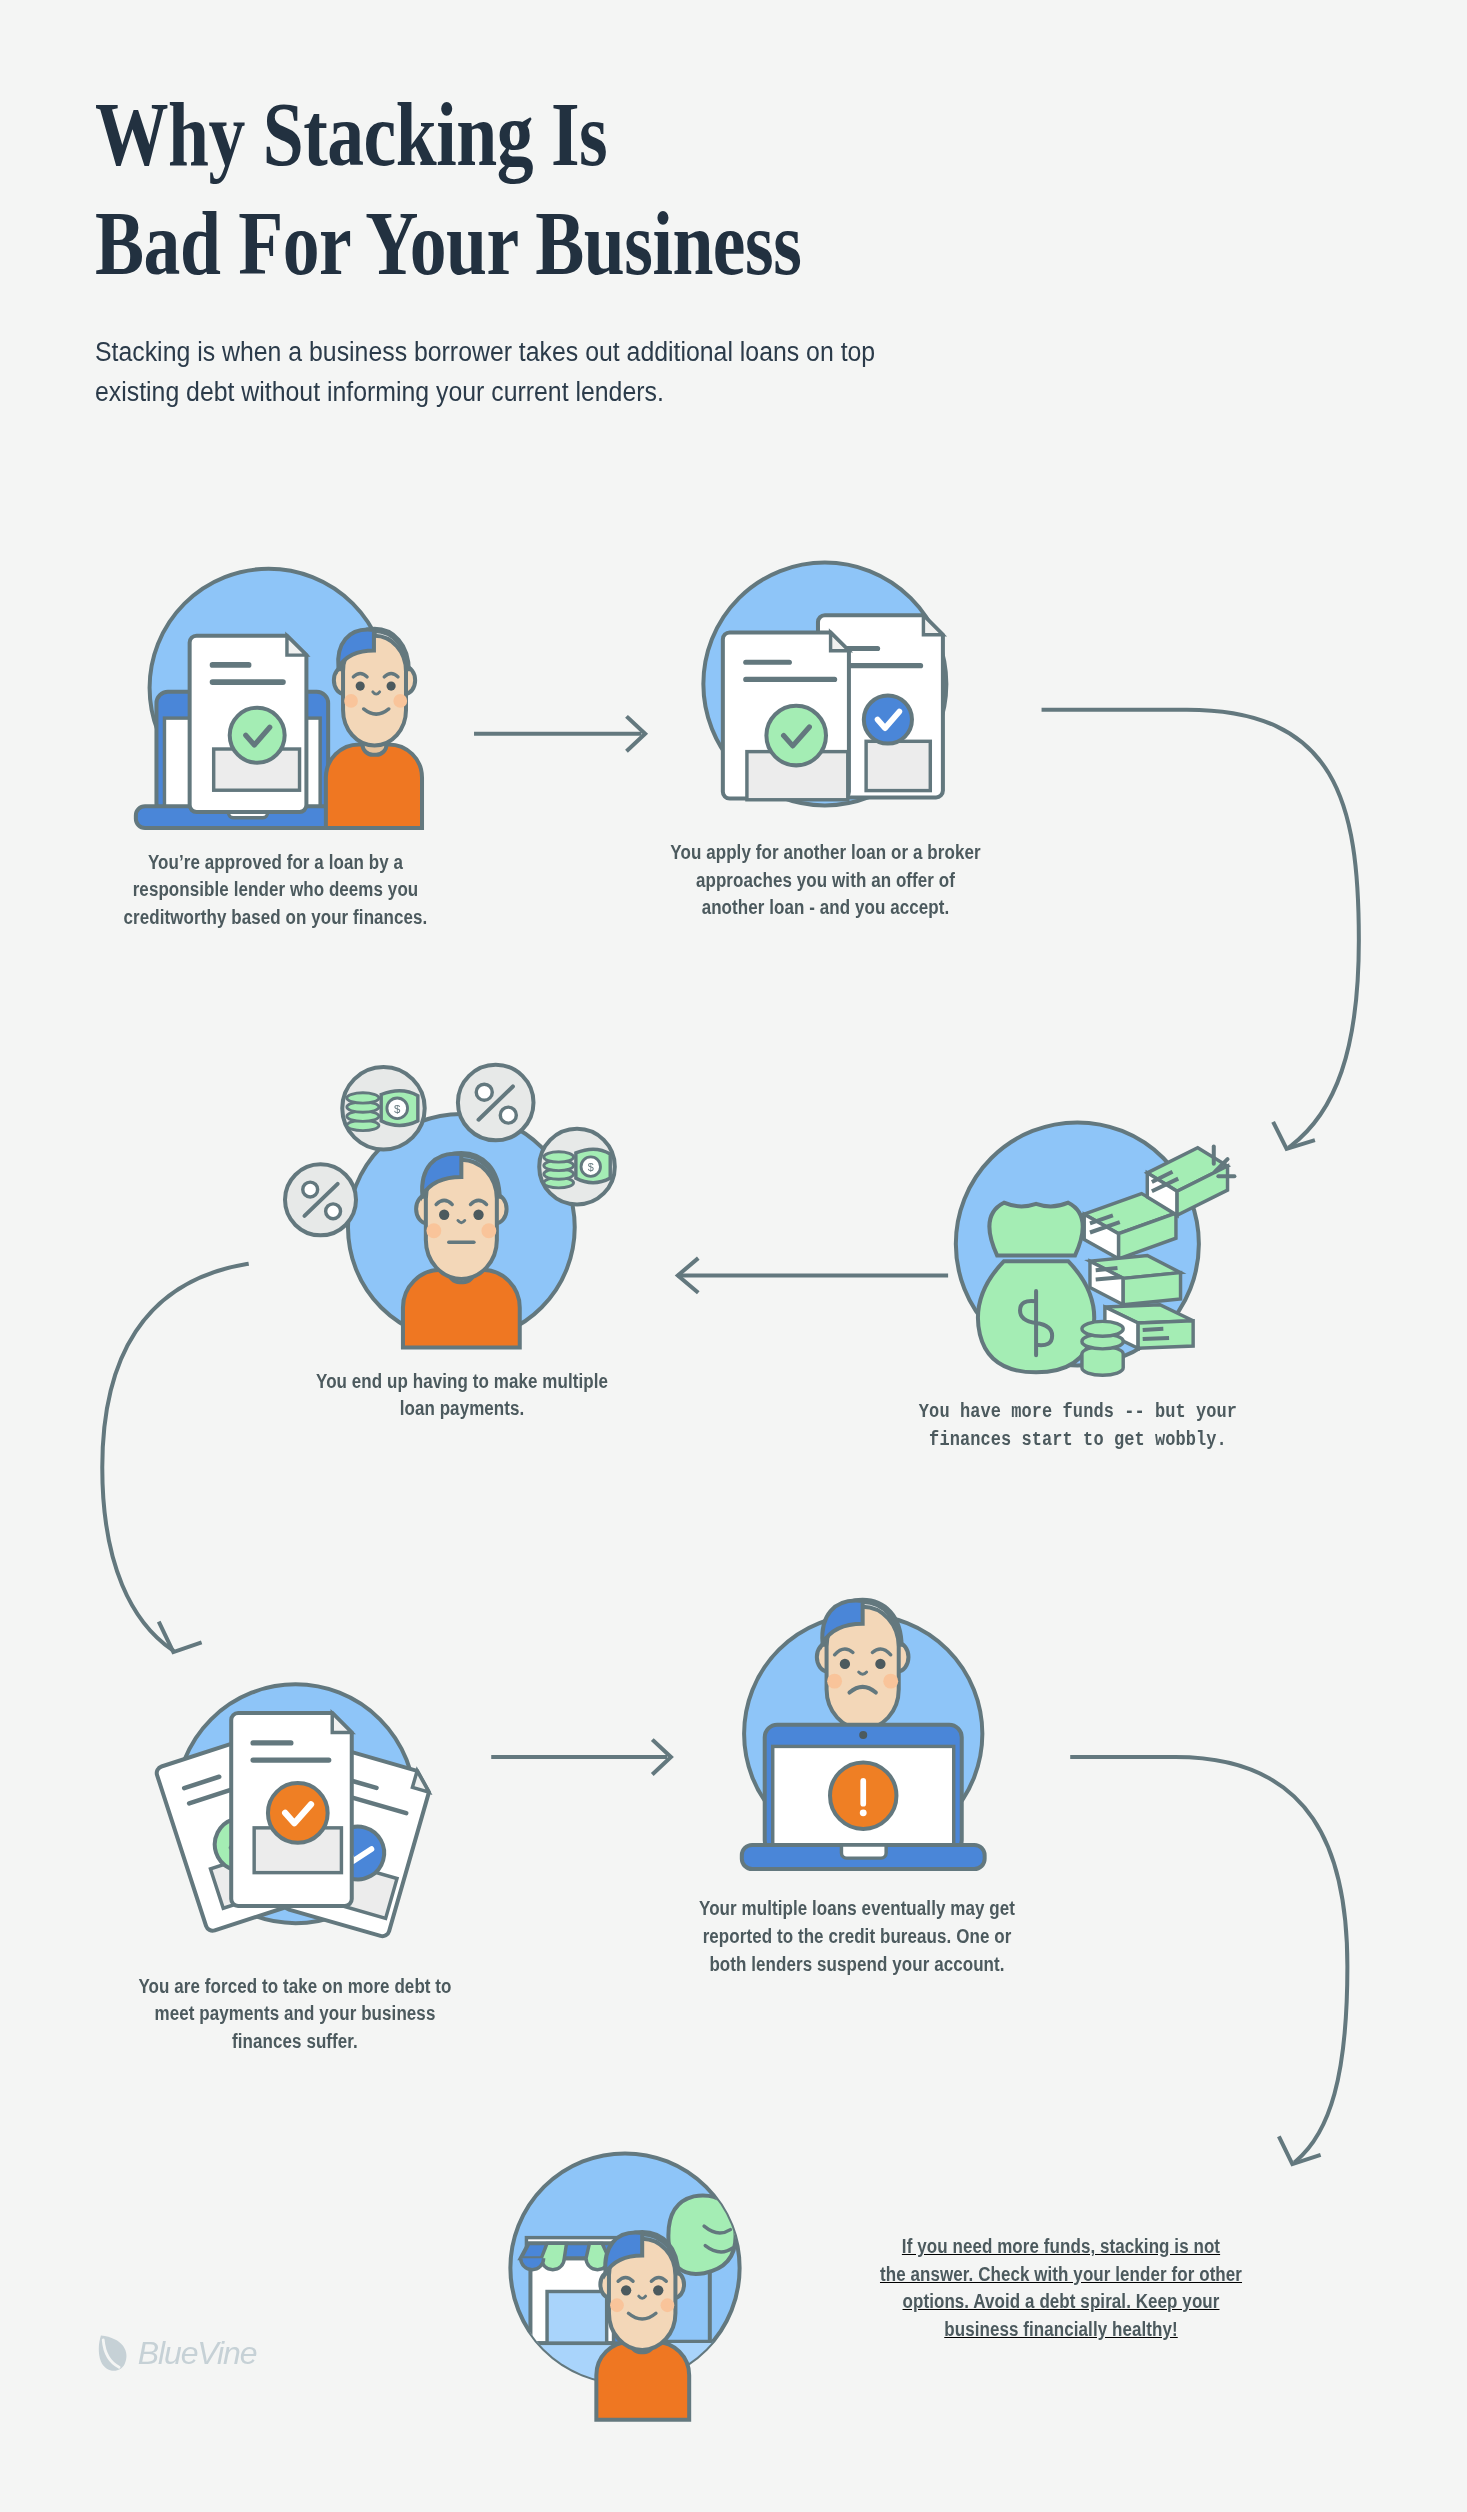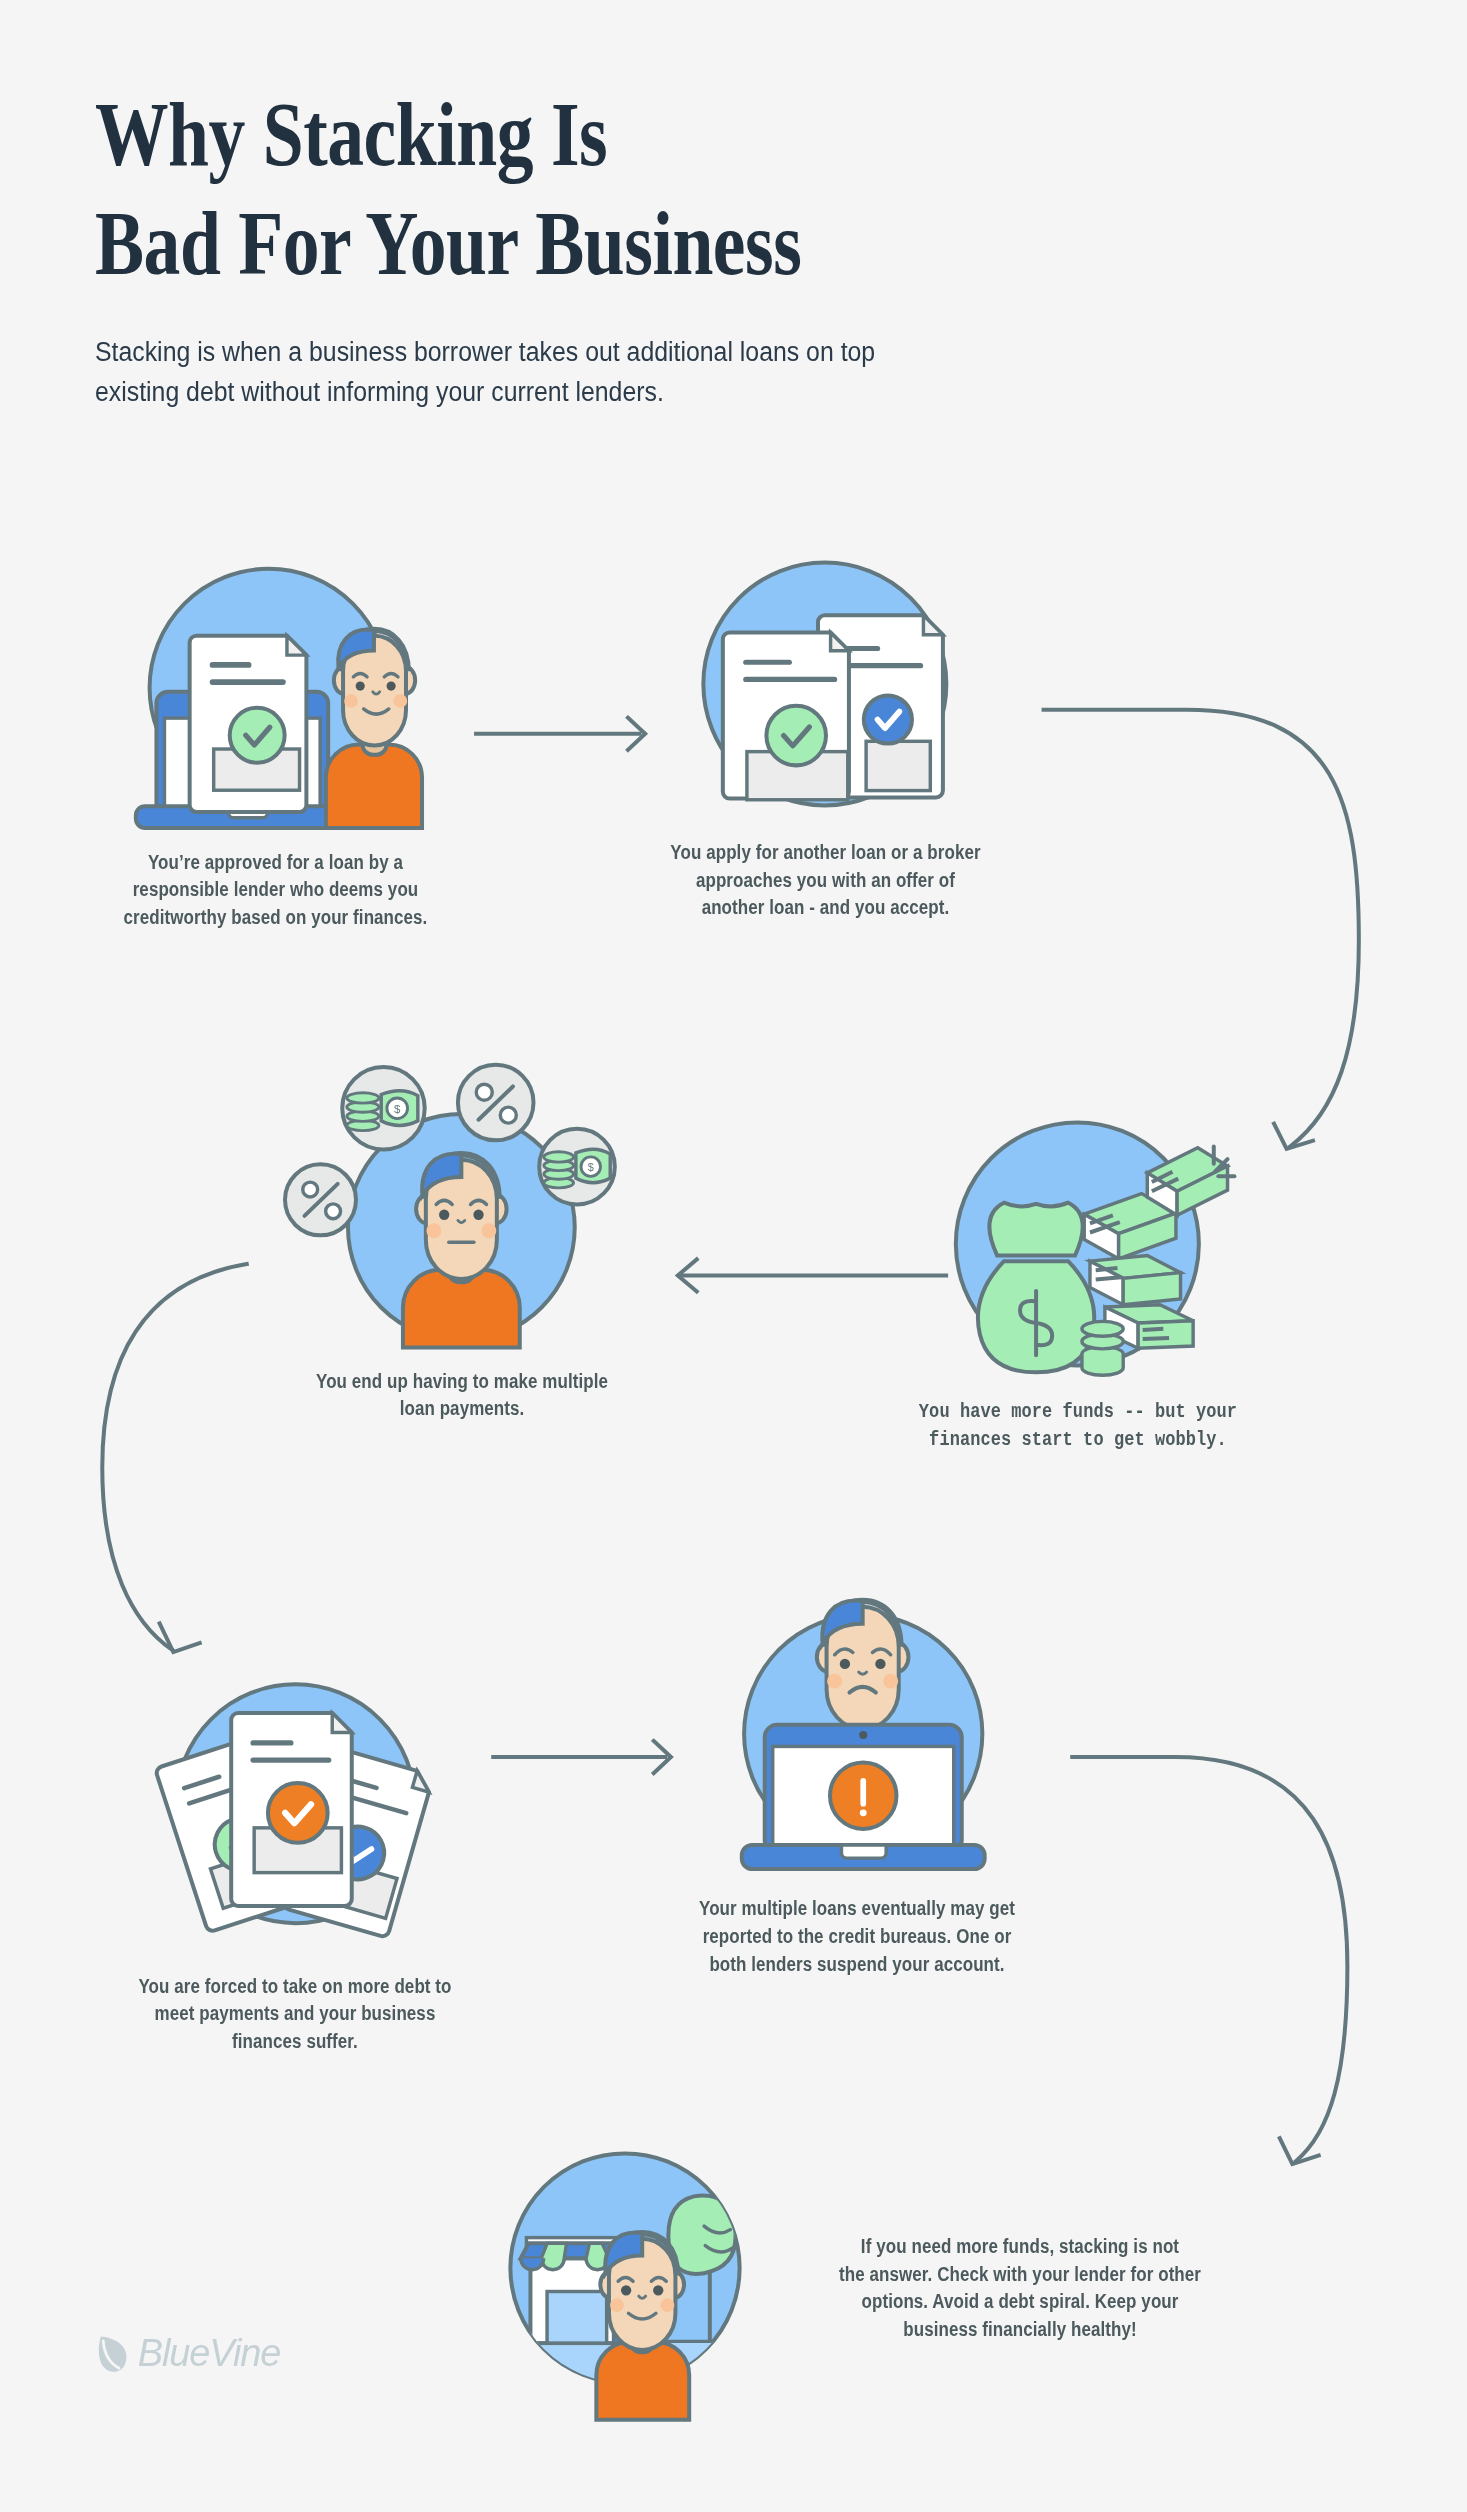--- a/index.html
+++ b/index.html
@@ -439,7 +439,7 @@
   </div>
 </div>
 
-<div class="step" style="left:762px; top:2233px; width:516px;">
+<div class="step" style="left:803px; top:2233px; width:516px;text-decoration:underline;">
   <div class="caption">If you need more funds, stacking is not
 the answer. Check with your lender for other
 options. Avoid a debt spiral. Keep your

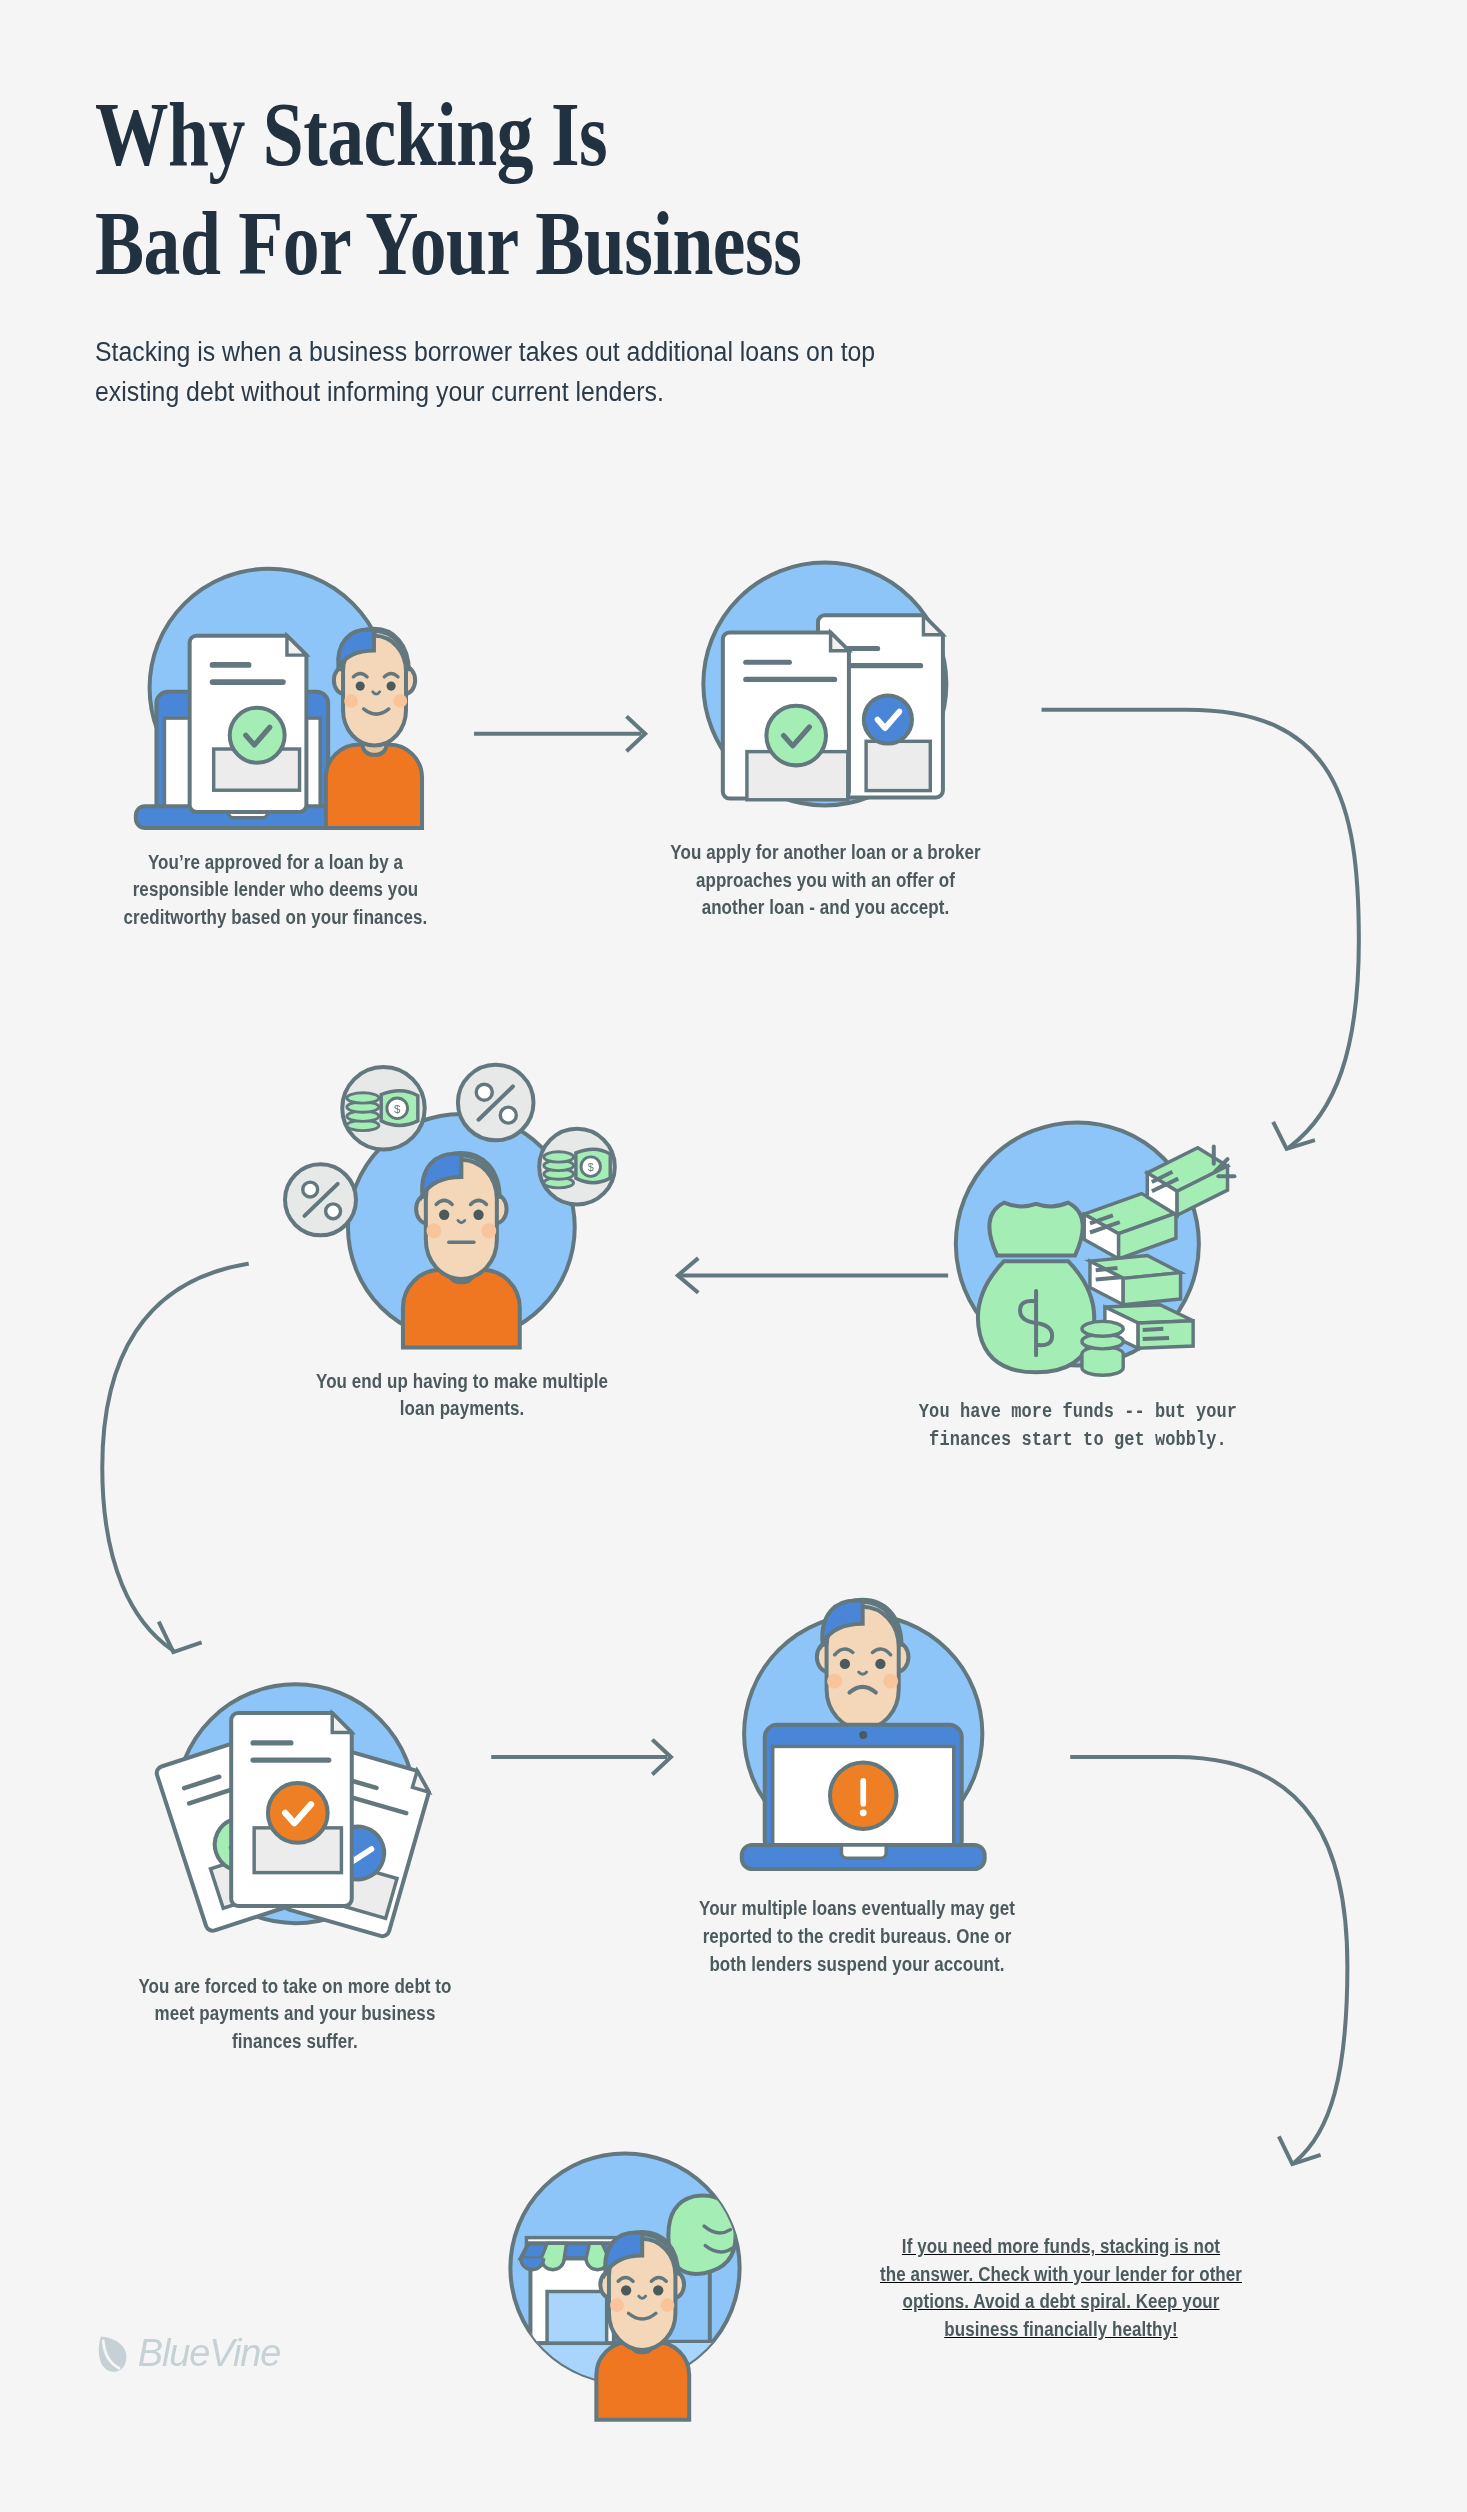--- a/index.html
+++ b/index.html
@@ -77,7 +77,7 @@
   #logo-text {
     font-family: "Liberation Sans", sans-serif;
     font-style: italic;
-    font-size: 38px;
+    font-size: 32px;
     color: #c6d1d6;
     letter-spacing: -1.1px;
     font-weight: 400;

